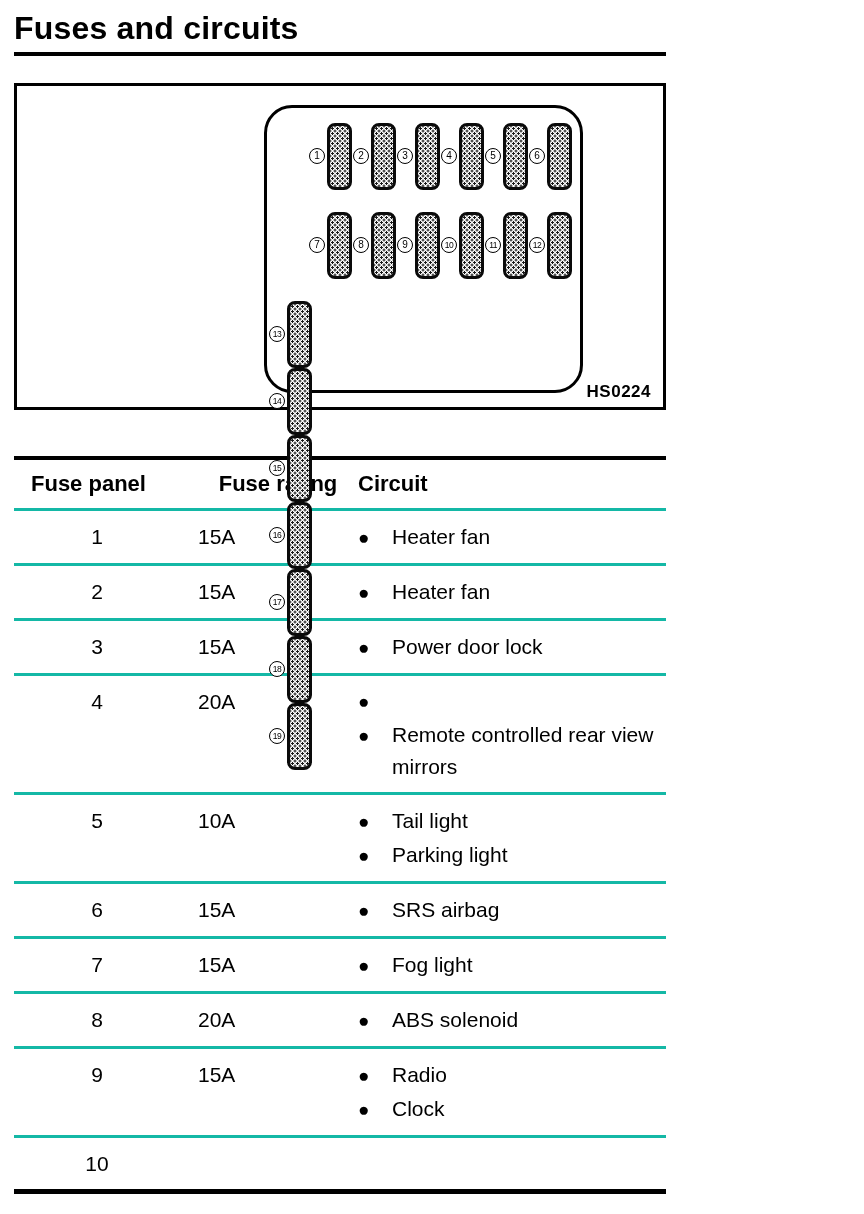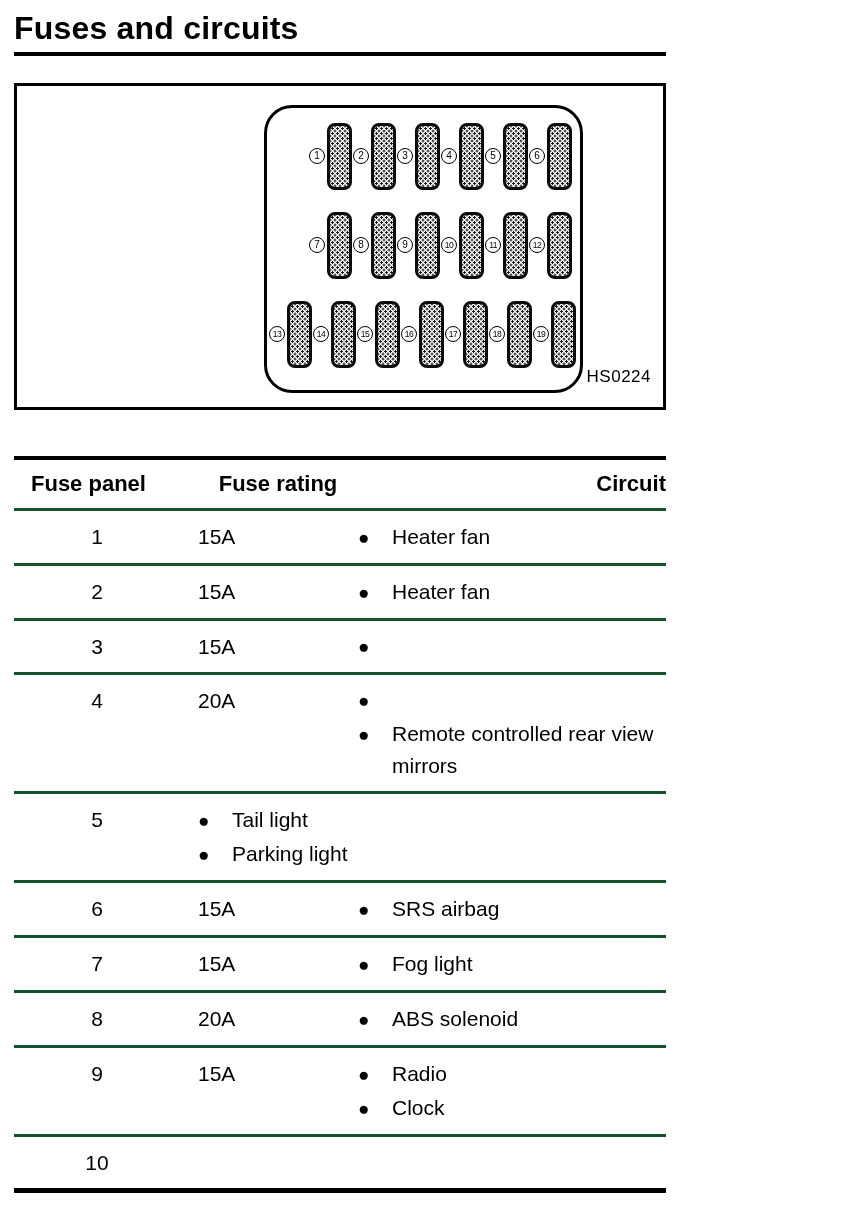--- a/index.html
+++ b/index.html
@@ -36,7 +36,7 @@
   }
   .fuse-row { display:flex; padding-left:42px; }
   .fuse-row + .fuse-row { margin-top:22px; }
-  .fuse-row.wide { padding-left:2px; }
+  .fuse-row.wide { padding-left:2px;flex-direction:column; }
   .fuse-unit { display:flex; align-items:center; width:44px; flex:0 0 44px; }
   .fuse-num {
     width:16px; height:16px; flex:0 0 16px;

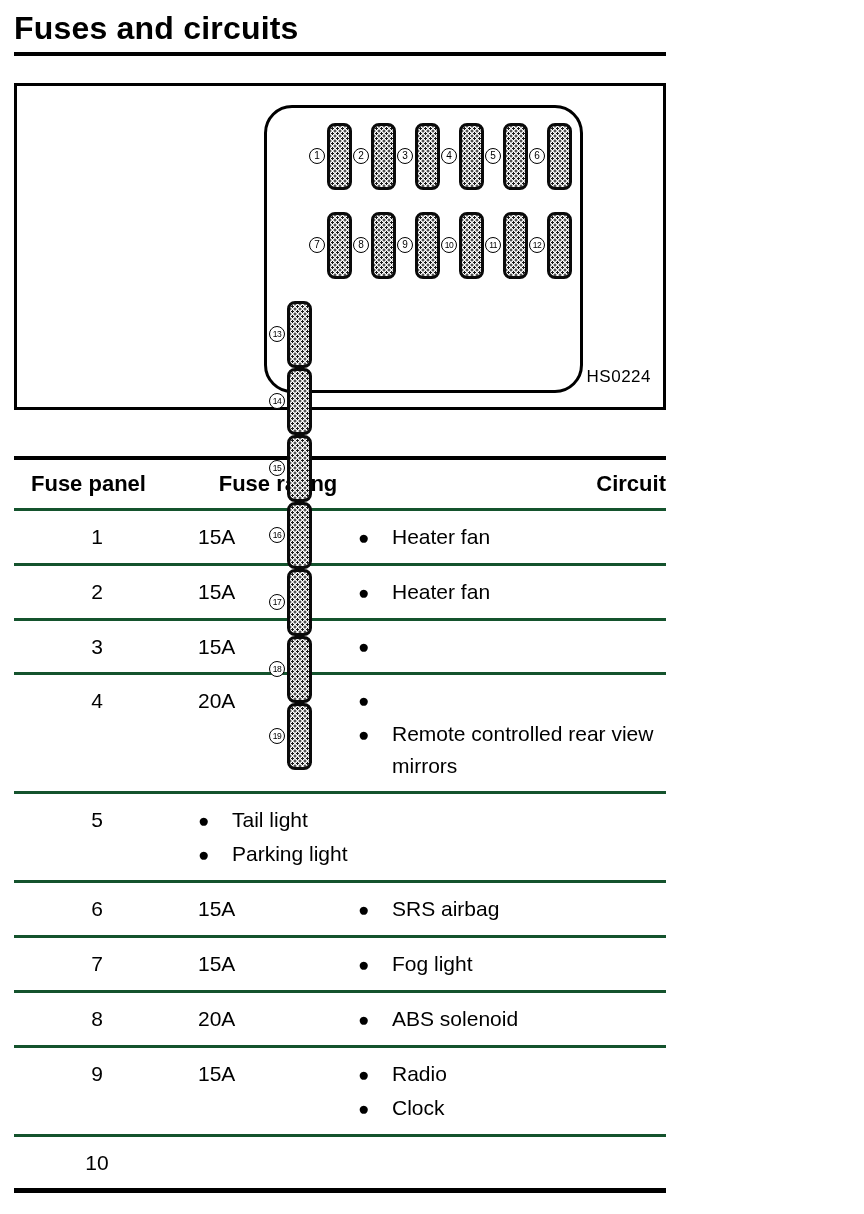--- a/index.html
+++ b/index.html
@@ -57,8 +57,8 @@
     background-position:0 0, 2.5px 2.5px;
   }
   .figure-label {
-    position:absolute; right:12px; bottom:20px;
-    font-size:17px; font-weight:normal; letter-spacing:0.5px;
+    position:absolute; right:12px; bottom:5px;
+    font-size:17px; font-weight:bold; letter-spacing:0.5px;
   }
 
   

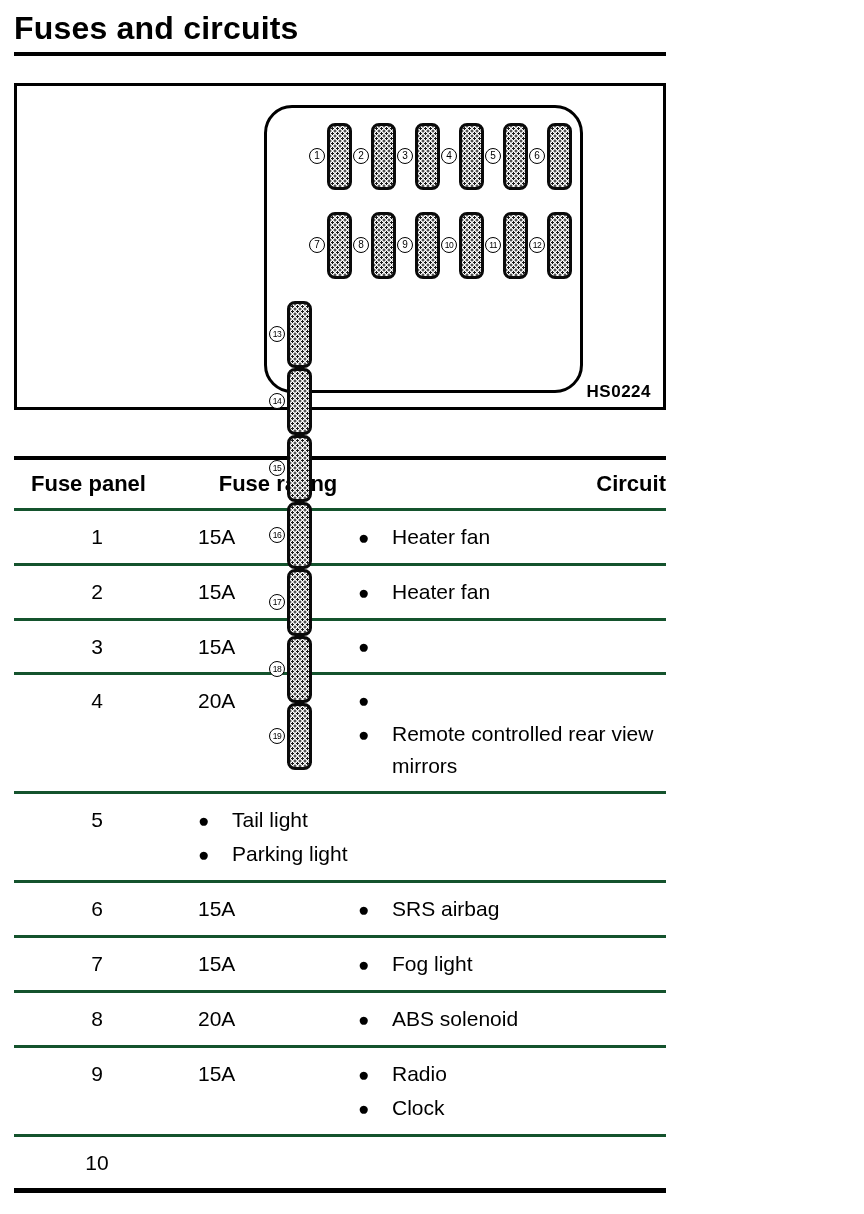--- a/index.html
+++ b/index.html
@@ -70,7 +70,7 @@
   }
   .t-row {
     display:grid; grid-template-columns:184px 160px 1fr;
-    border-bottom:3px solid #14532d;
+    border-bottom:3px solid #14b8a6;
     padding:10px 0 9px; line-height:32px;
   }
   .t-row.last { border-bottom:none; padding:10px 0 9px; }

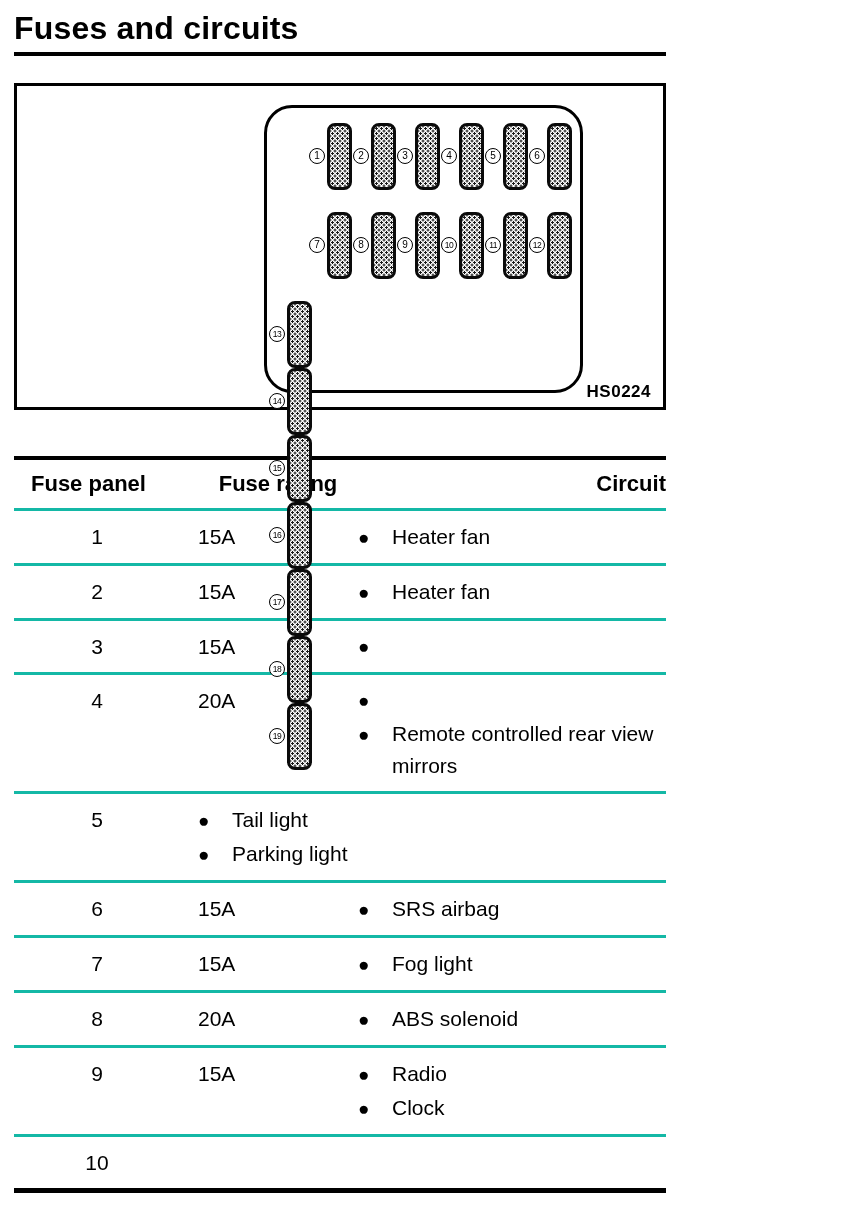--- a/index.html
+++ b/index.html
@@ -77,7 +77,7 @@
   .t-row.head { font-weight:bold; font-size:22px; padding:8px 0; }
   .hc1 { padding-left:17px; text-align:left; }
   .hc2 { text-align:center; }
-  .hc3 { text-align:right; }
+  .hc3 { text-align:left; }
   .c1 { text-align:center; padding-right:18px; }
   .c2 { text-align:left; padding-right:30px; }
   .c3 { text-align:left; }

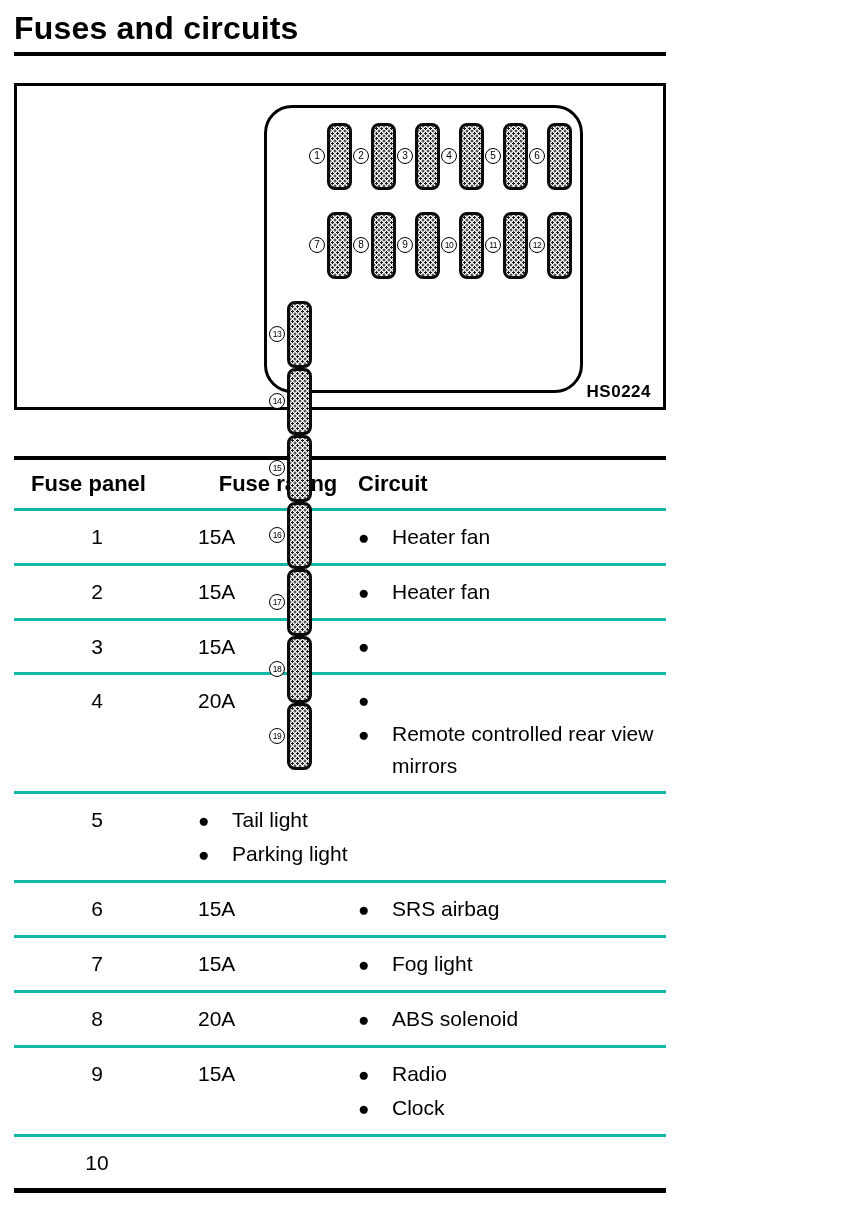--- a/index.html
+++ b/index.html
@@ -225,6 +225,7 @@
       <div class="c3">
         <div class="circuit-line">
             <span class="bullet">●</span>
+            <span>Power door lock</span>
           </div>
       </div>
     </div>

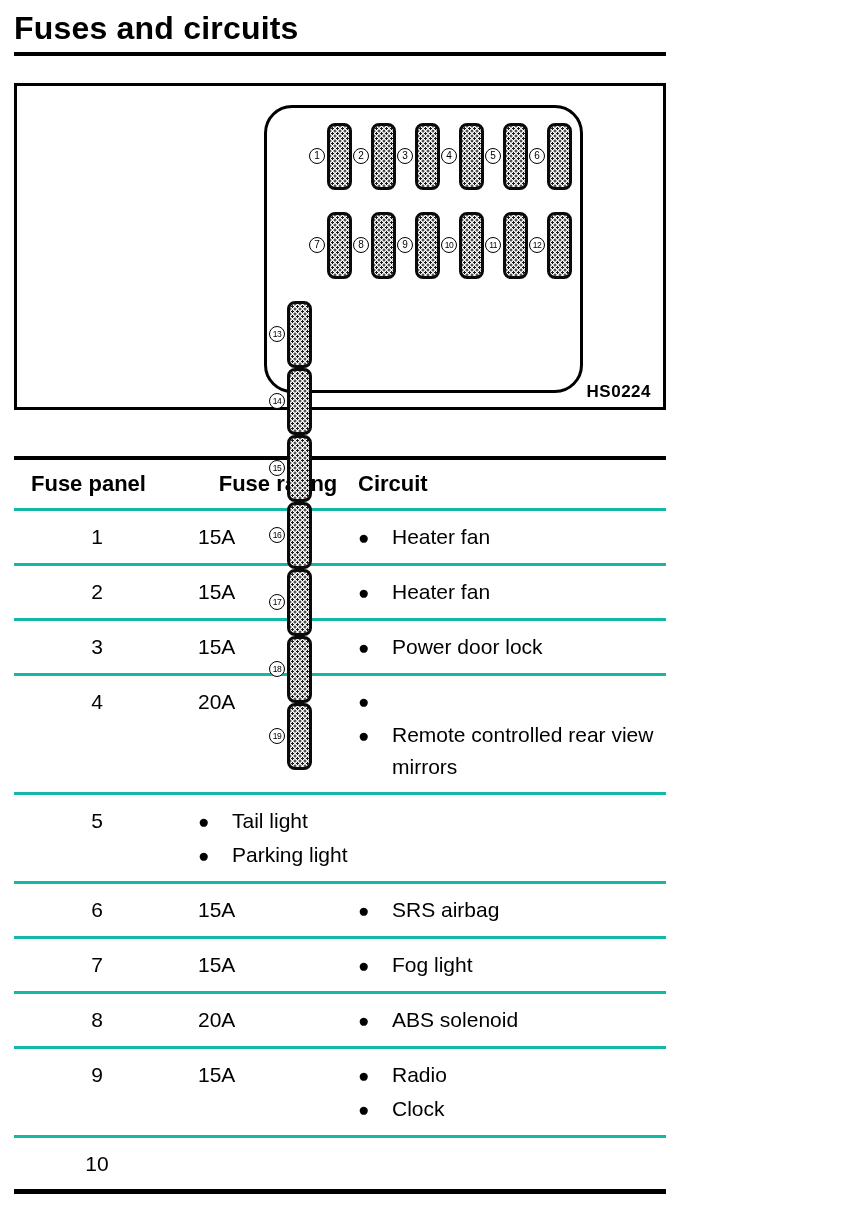--- a/index.html
+++ b/index.html
@@ -246,6 +246,7 @@
 
     <div class="t-row">
       <div class="c1">5</div>
+      <div class="c2">10A</div>
       <div class="c3">
         <div class="circuit-line">
             <span class="bullet">●</span>

